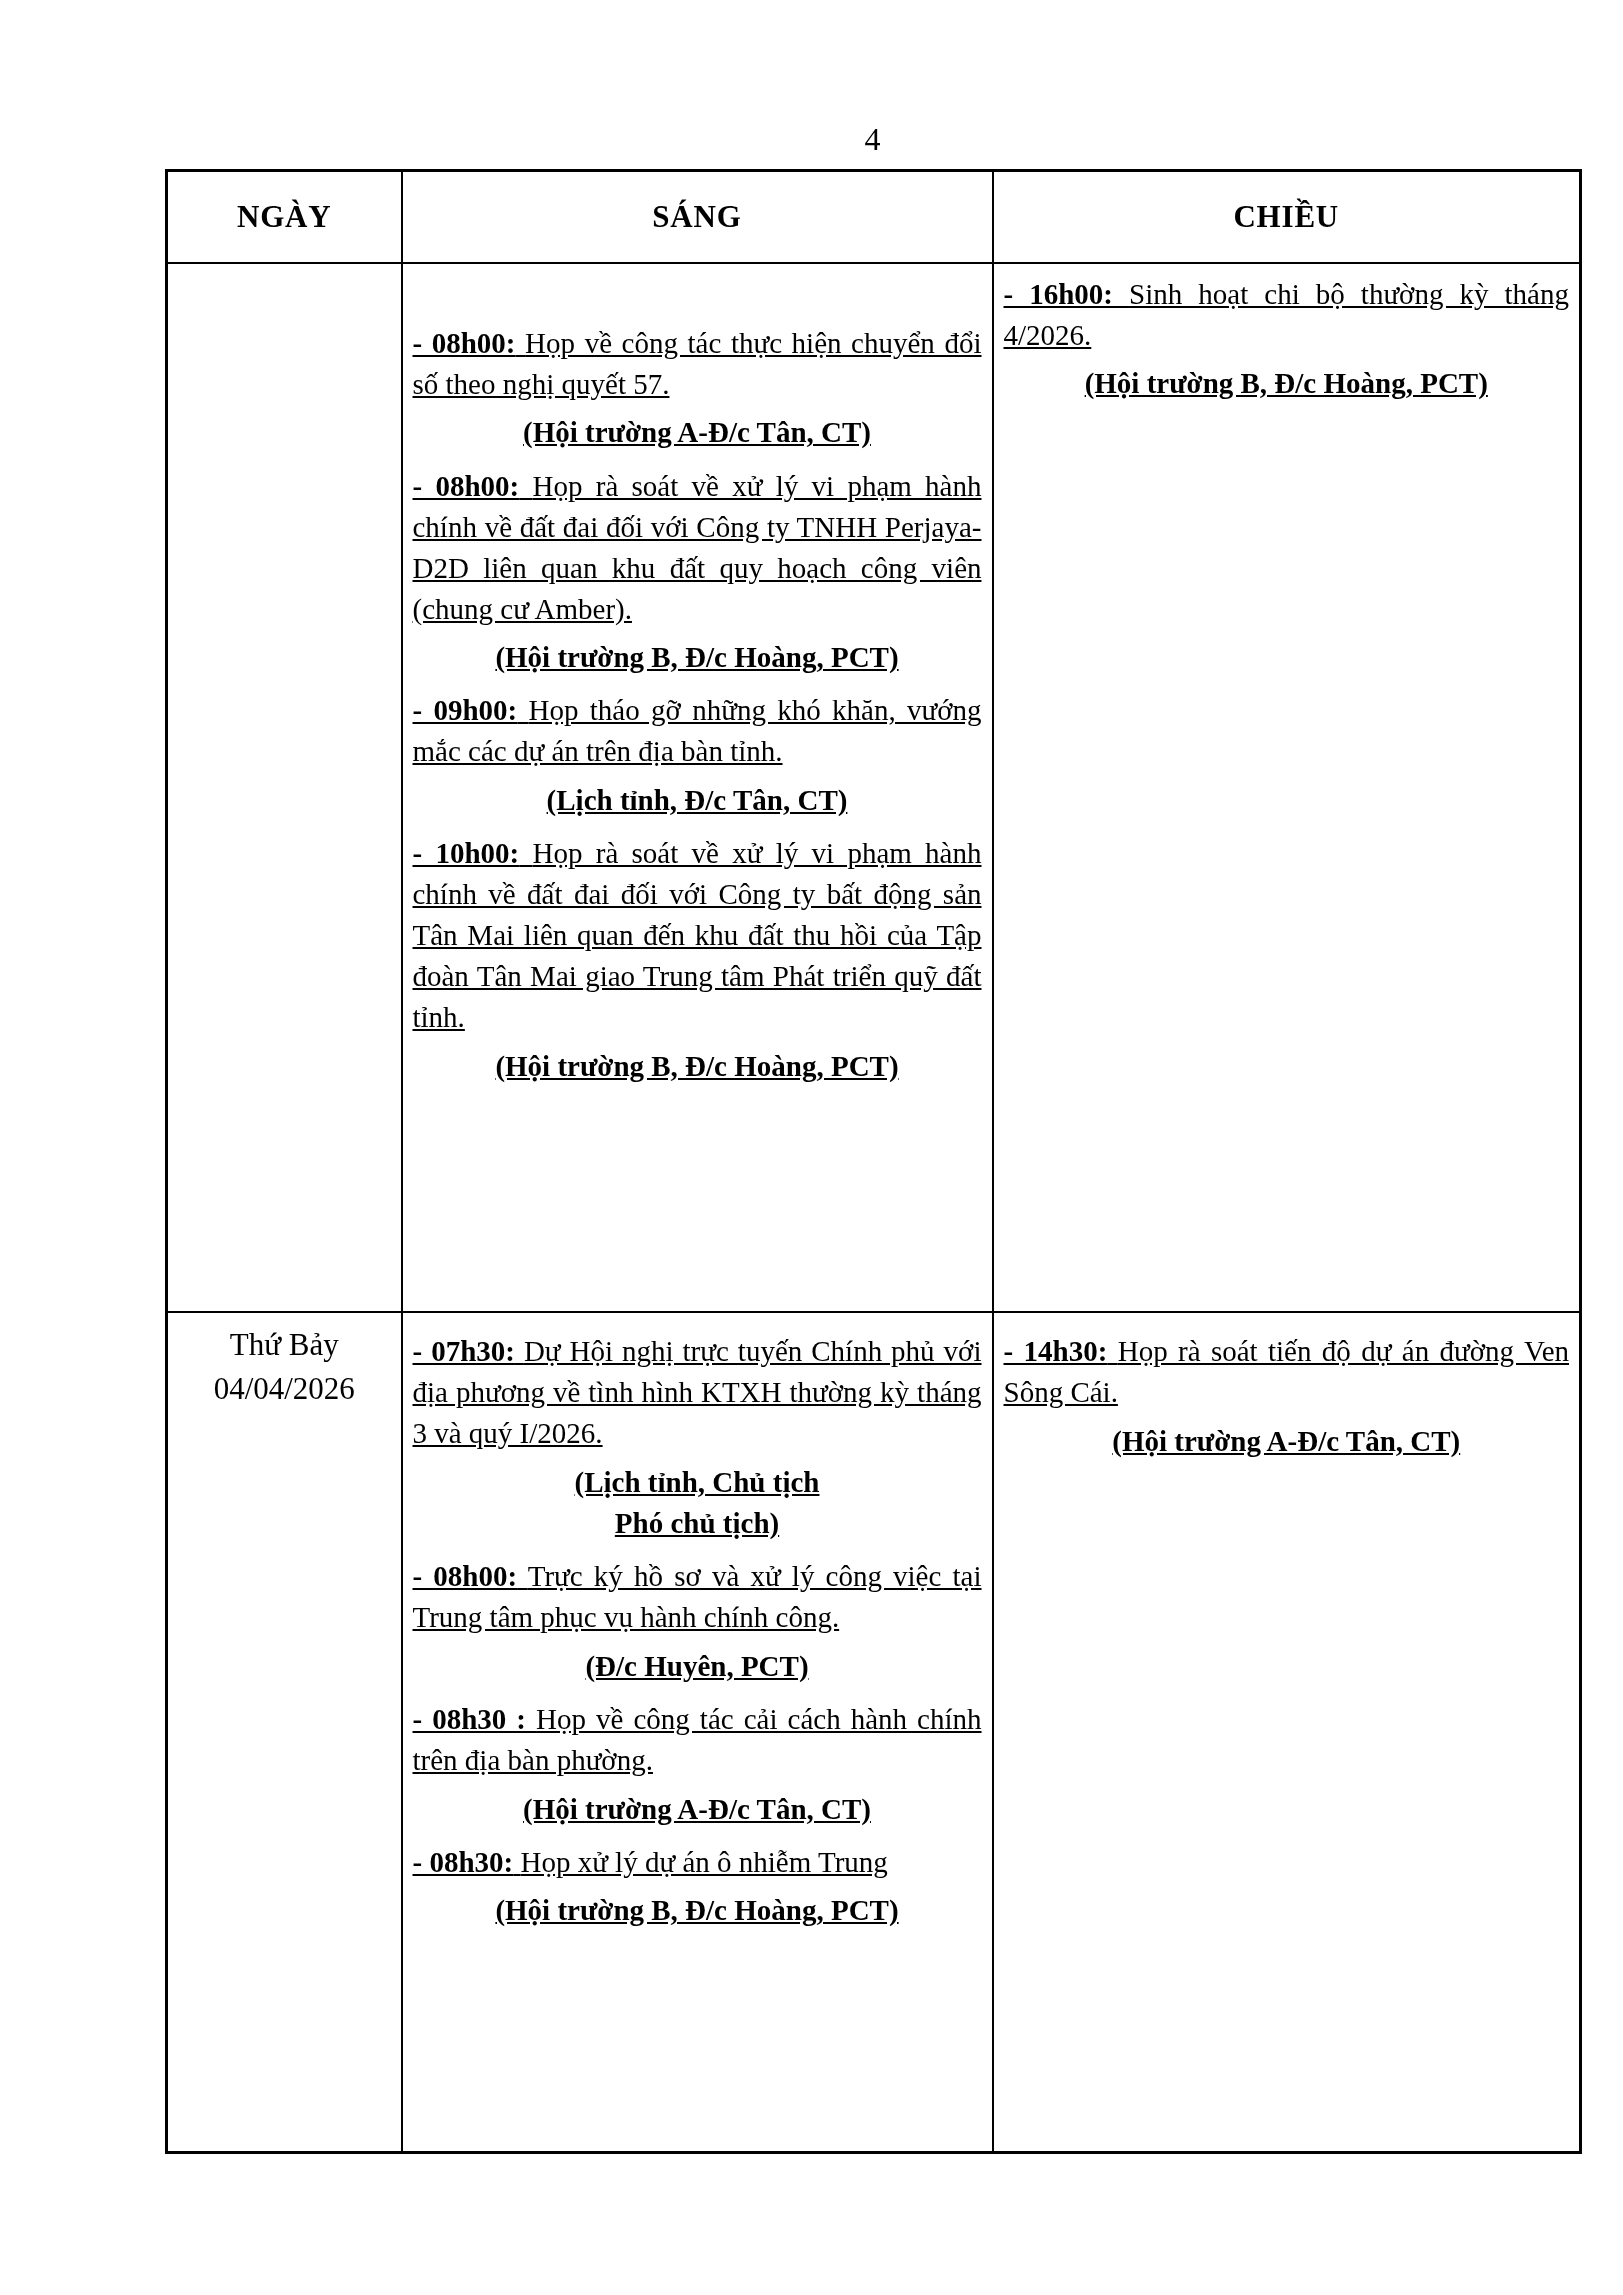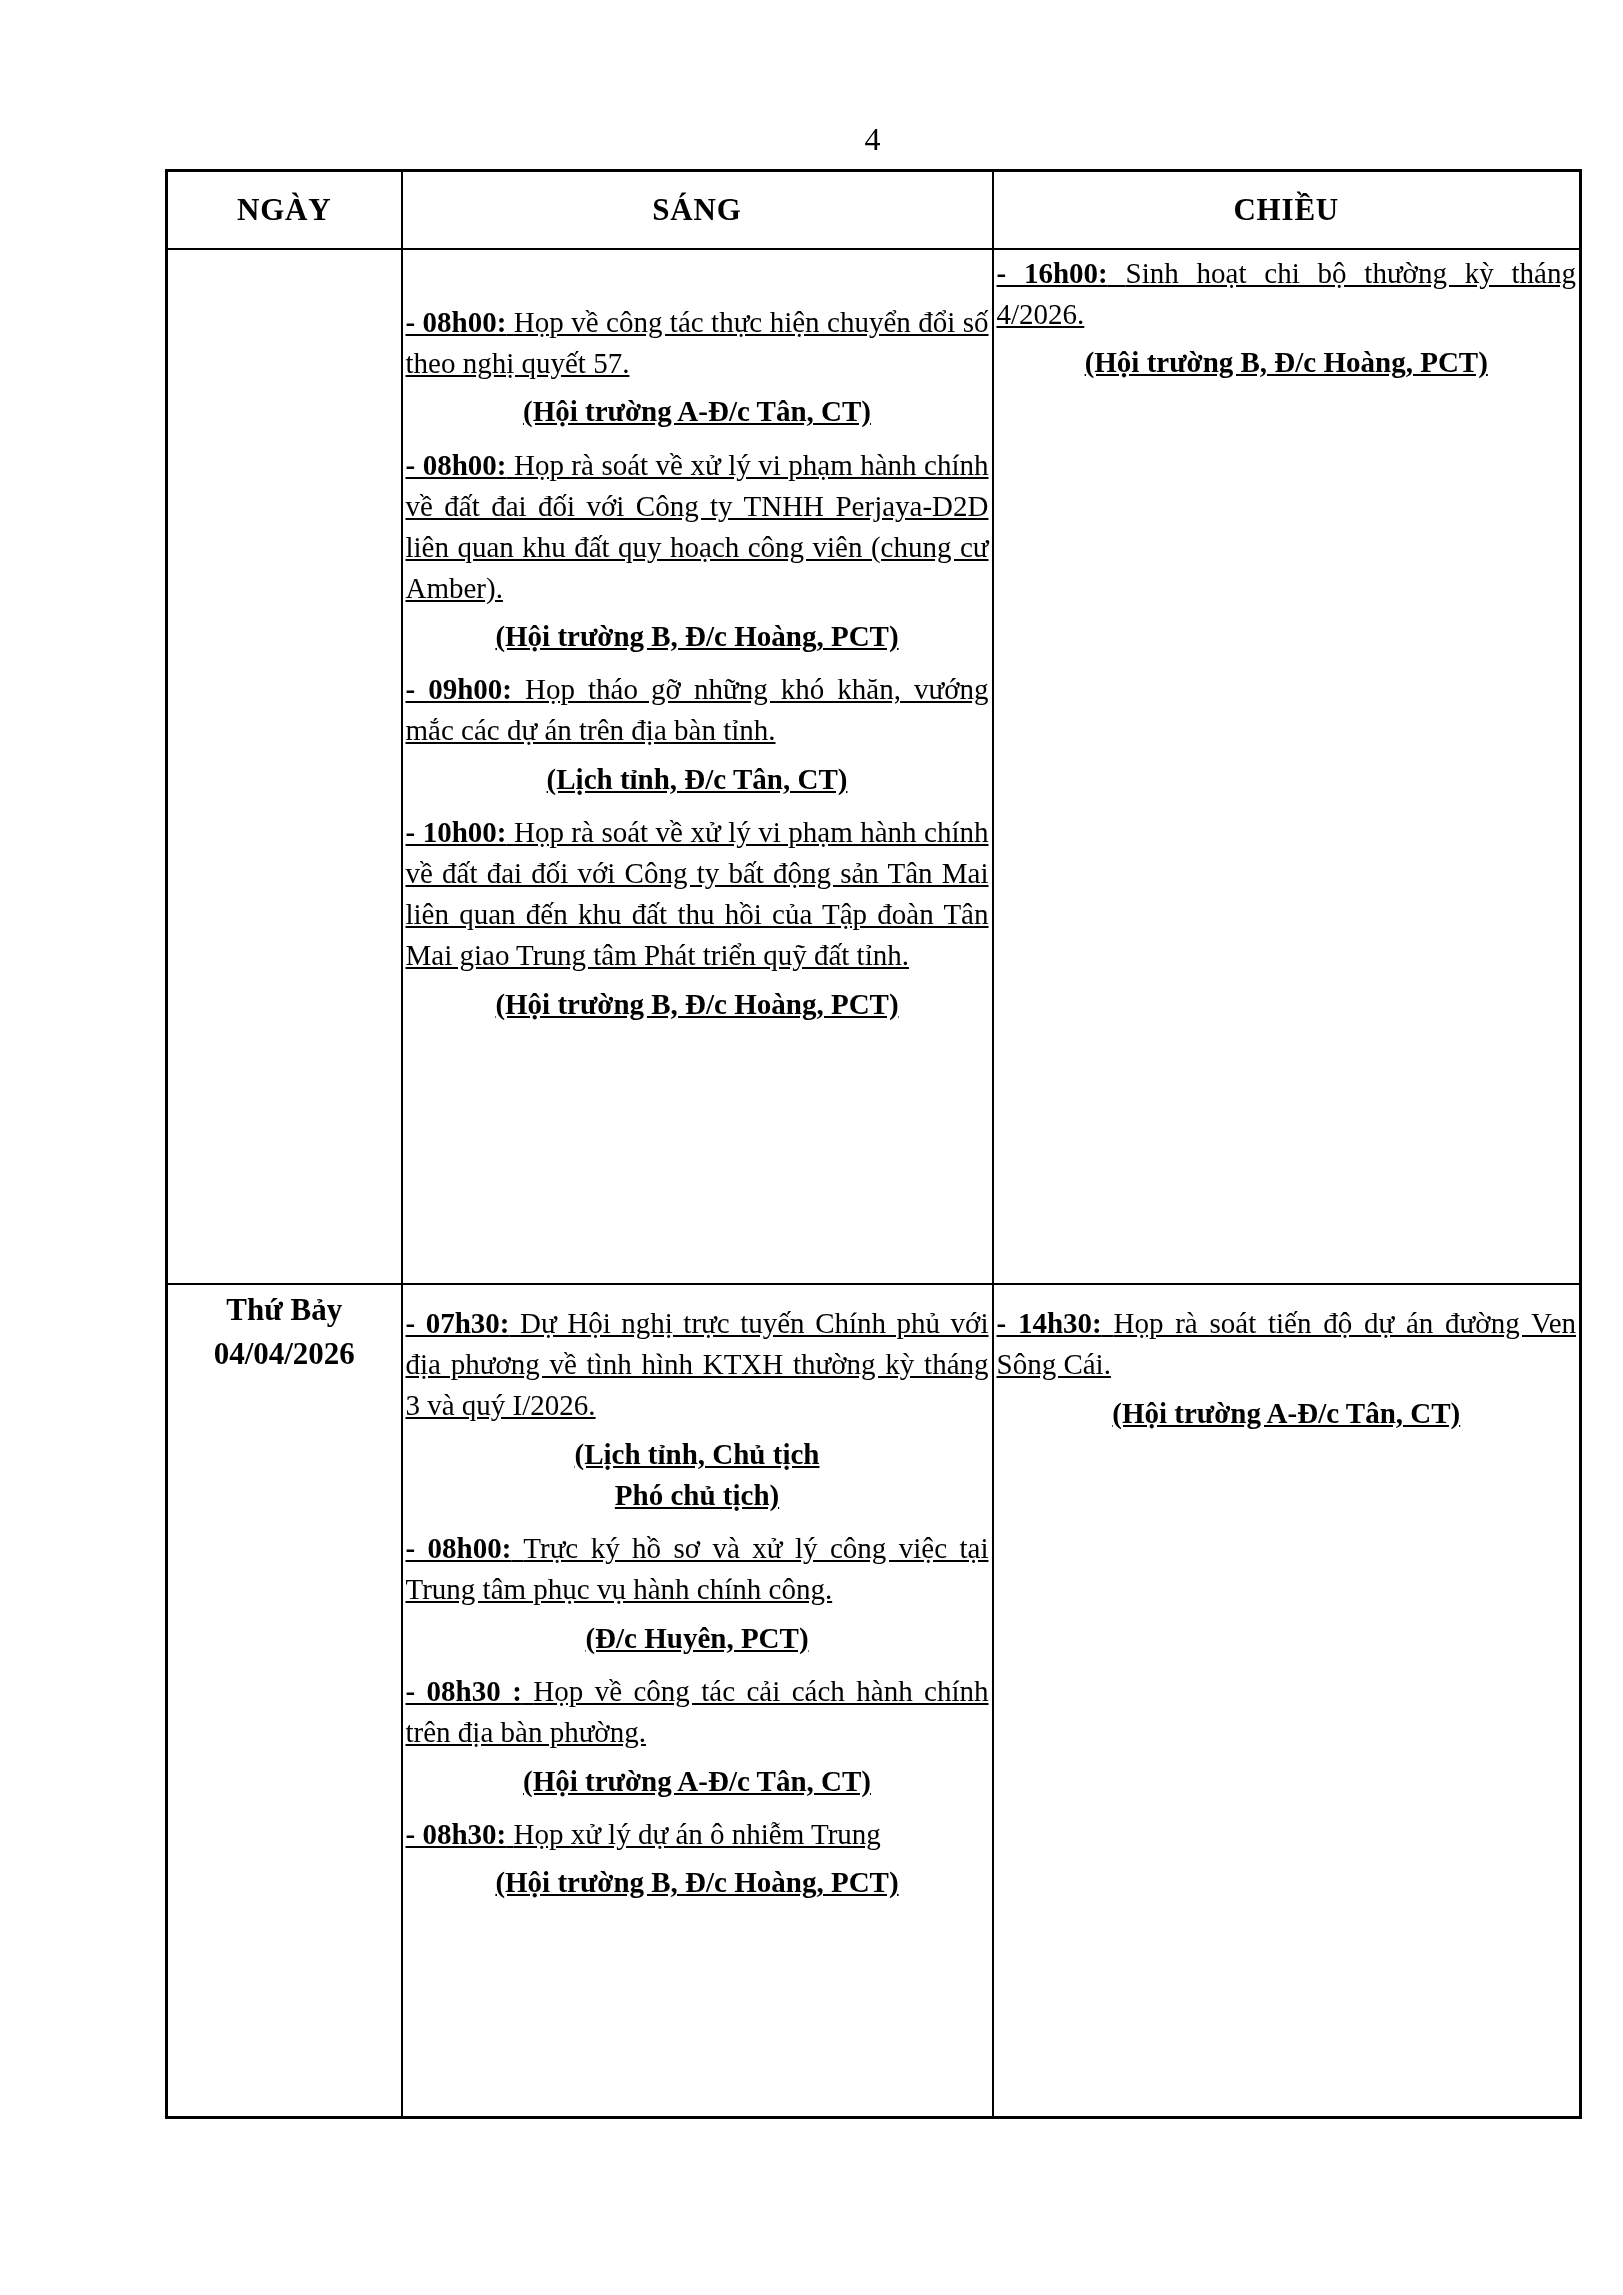--- a/index.html
+++ b/index.html
@@ -33,7 +33,7 @@
   table.schedule th,
   table.schedule td {
     border: 2.3px solid #000;
-    padding: 3px;
+    padding: 10px;
     vertical-align: top;
   }
   table.schedule th {

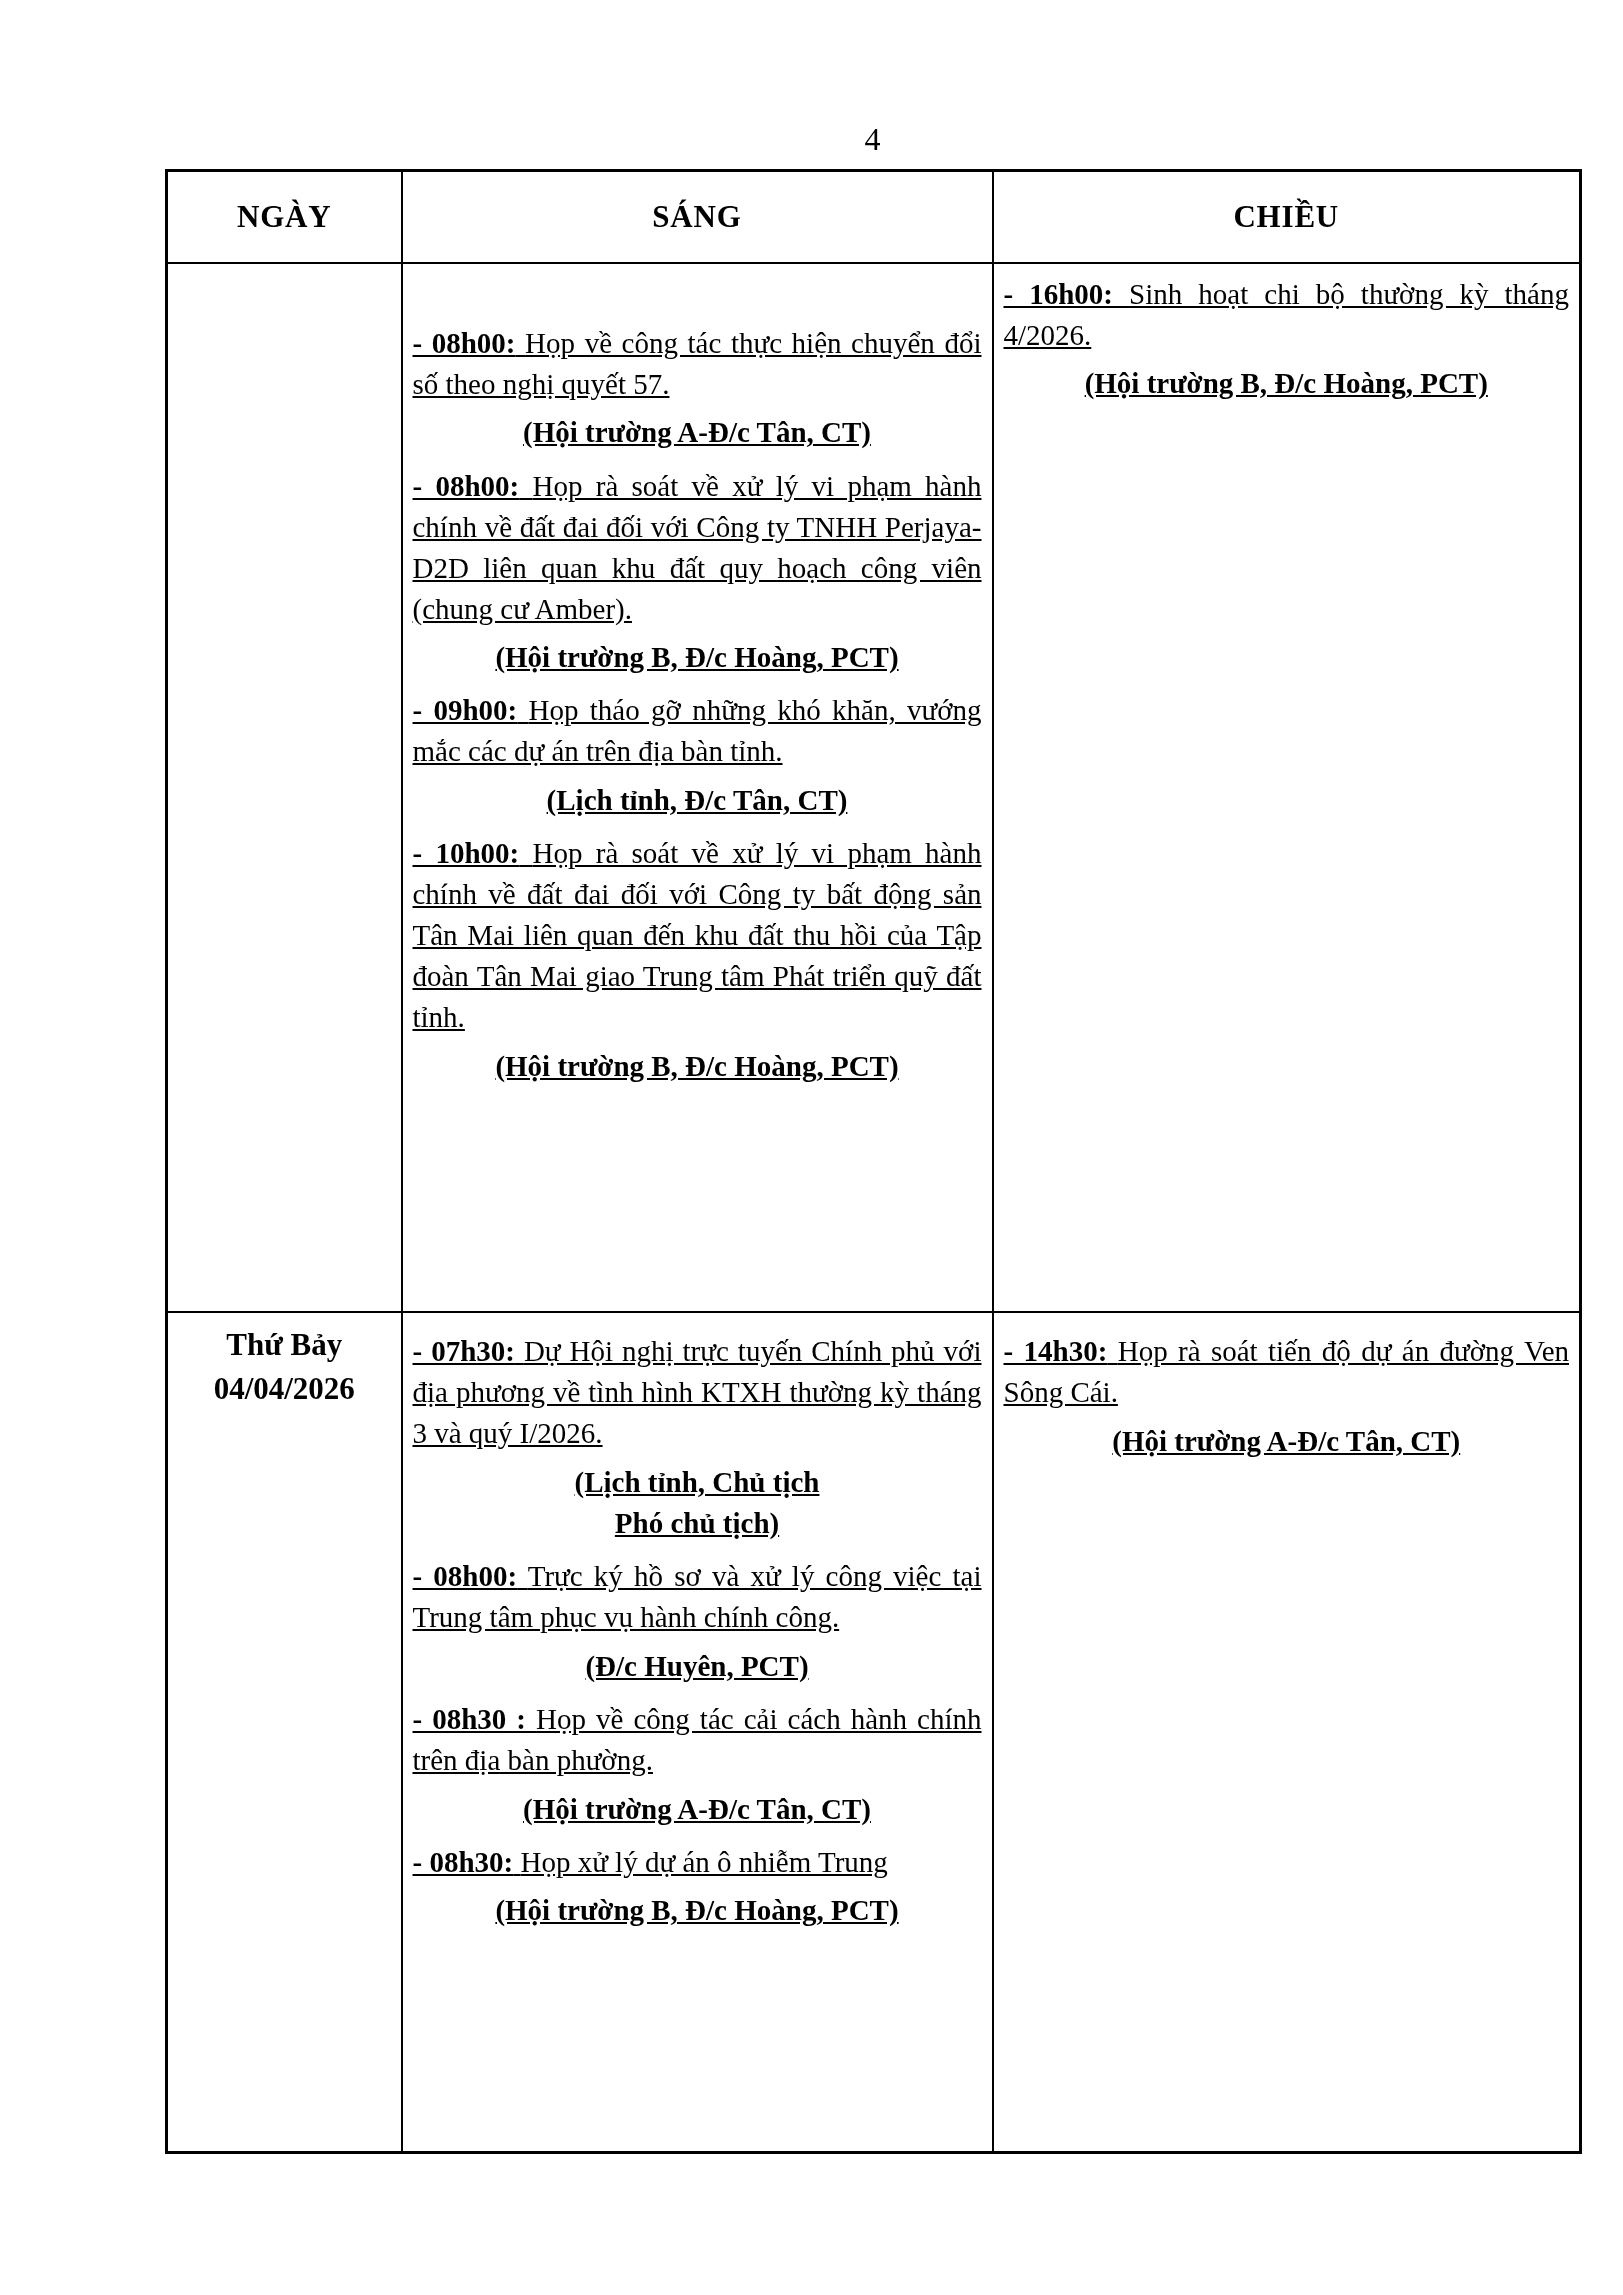--- a/index.html
+++ b/index.html
@@ -74,7 +74,7 @@
   td.date-cell {
     text-align: center;
     vertical-align: middle;
-    font-weight: bold;
+    font-weight: normal;
     font-size: 31px;
     line-height: 44px;
     margin-left: 40px;

